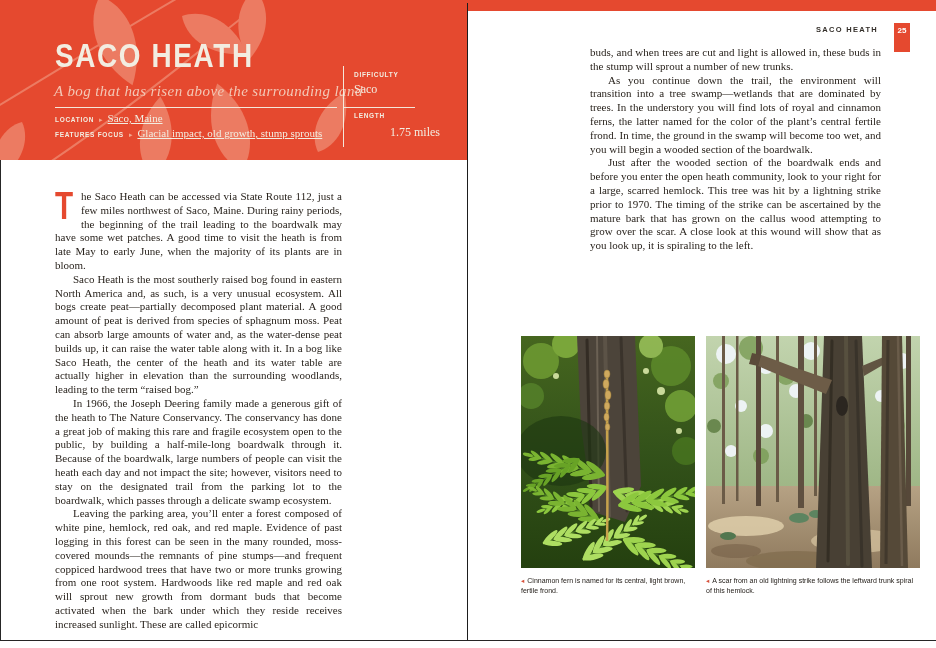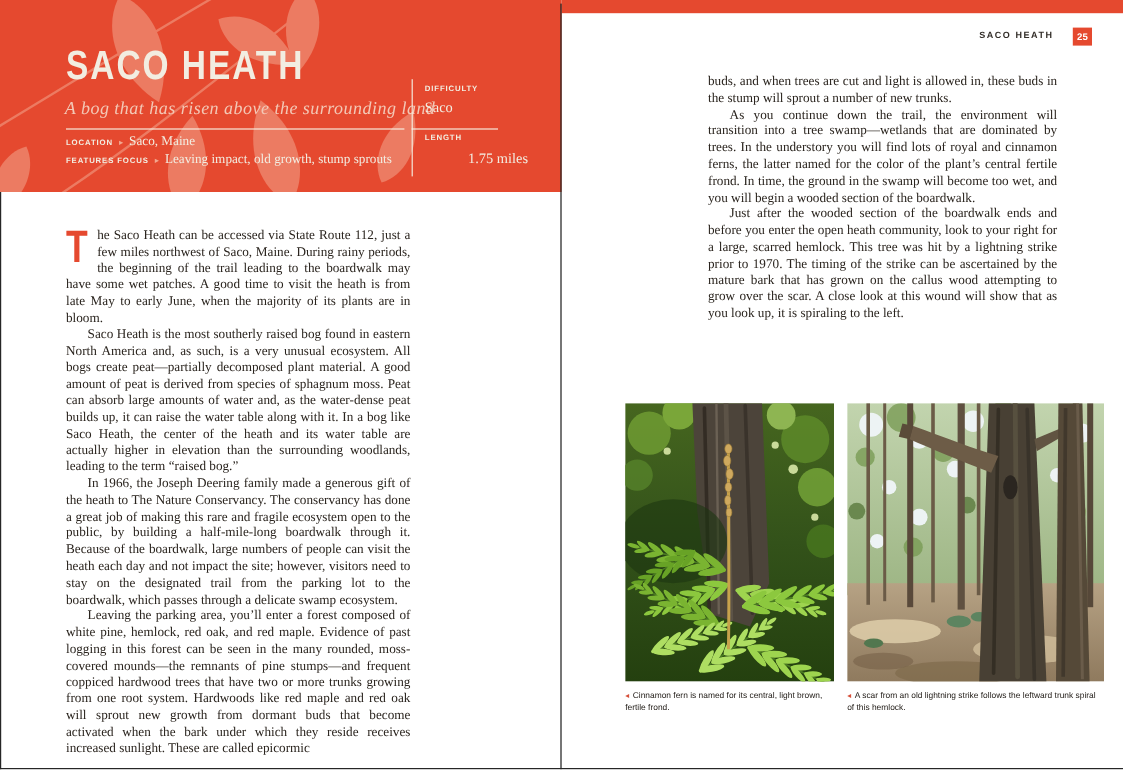--- a/index.html
+++ b/index.html
@@ -64,7 +64,7 @@
     font:700 7.5px/1 "Liberation Sans", sans-serif;letter-spacing:1.3px;color:#332e29;
   }
   .page-num{
-    position:absolute;left:894px;top:23px;width:16px;height:15px;
+    position:absolute;left:894px;top:23px;width:16px;height:29px;
     background:var(--accent_orange);color:#ffffff;text-align:center;
     font:700 8px/15px "Liberation Sans", sans-serif;
   }

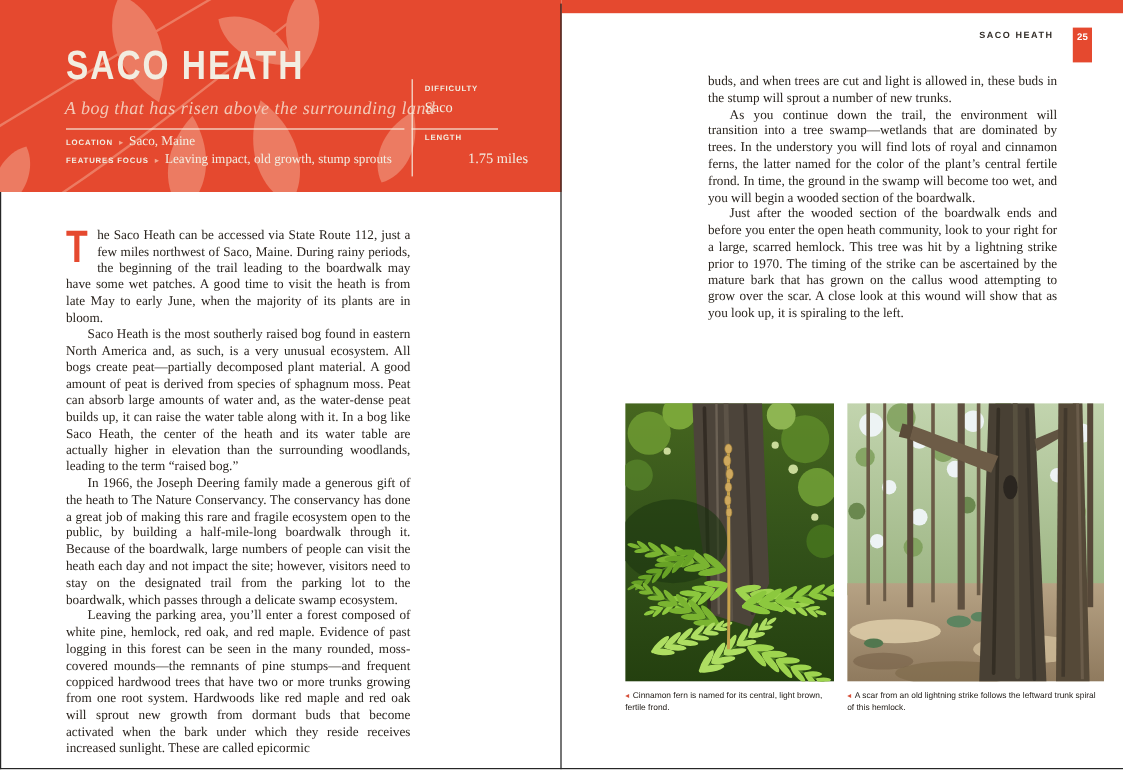--- a/index.html
+++ b/index.html
@@ -69,7 +69,7 @@
     font:700 8px/15px "Liberation Sans", sans-serif;
   }
   .body-right{
-    position:absolute;left:590px;top:62px;width:291px;
+    position:absolute;left:590px;top:46px;width:291px;
     font:11px/13.8px "Liberation Serif", serif;color:var(--ink);
     text-align:justify;z-index:1;
   }

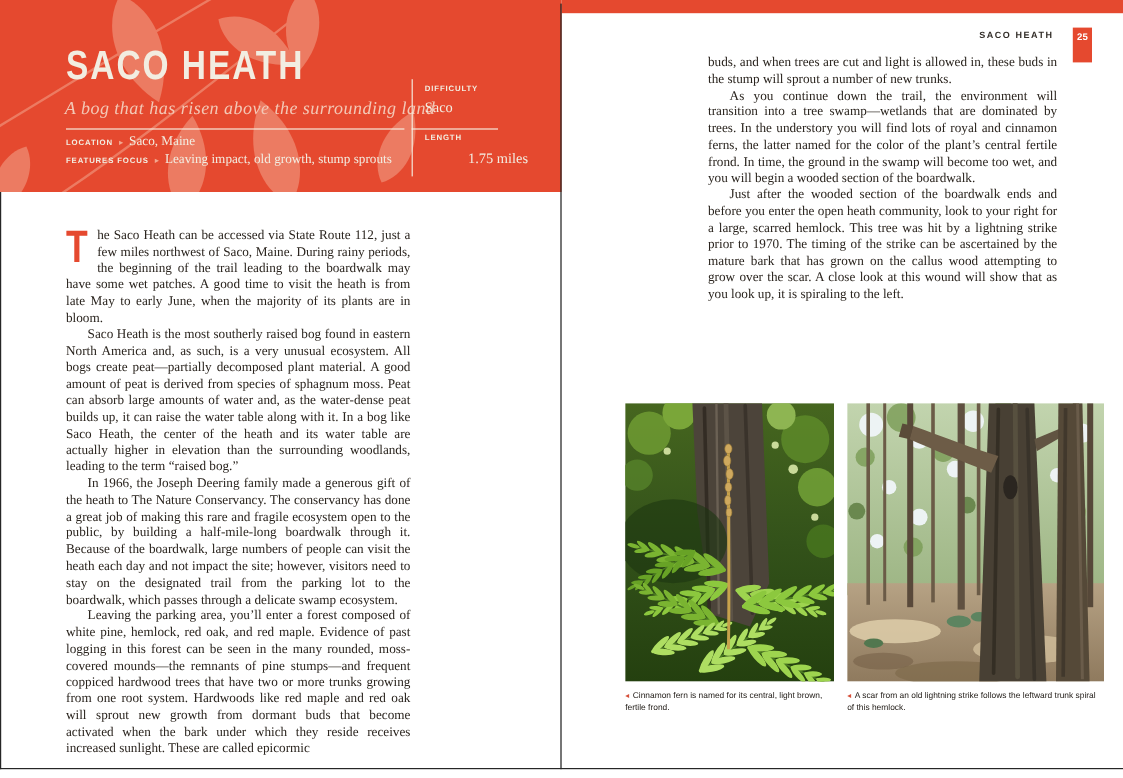--- a/index.html
+++ b/index.html
@@ -38,7 +38,7 @@
   .meta-row.feat{top:128px;}
   .meta-label{font:700 6.5px/1 "Liberation Sans", sans-serif;letter-spacing:.7px;color:var(--cream);}
   .meta-marker{font-size:7px;line-height:1;color:#F2A78F;}
-  .meta-value{font:11px/1 "Liberation Serif", serif;color:var(--cream);}
+  .meta-value{font:11px/1 "Liberation Serif", serif;color:var(--cream);text-decoration:underline;}
   .stat-label{position:absolute;left:354px;font:700 6.5px/1 "Liberation Sans", sans-serif;letter-spacing:.7px;color:var(--cream);}
   .stat-value{position:absolute;left:354px;font:12px/1 "Liberation Serif", serif;color:var(--cream);}
   .diff-label{top:72px;} .diff-value{top:83px;}

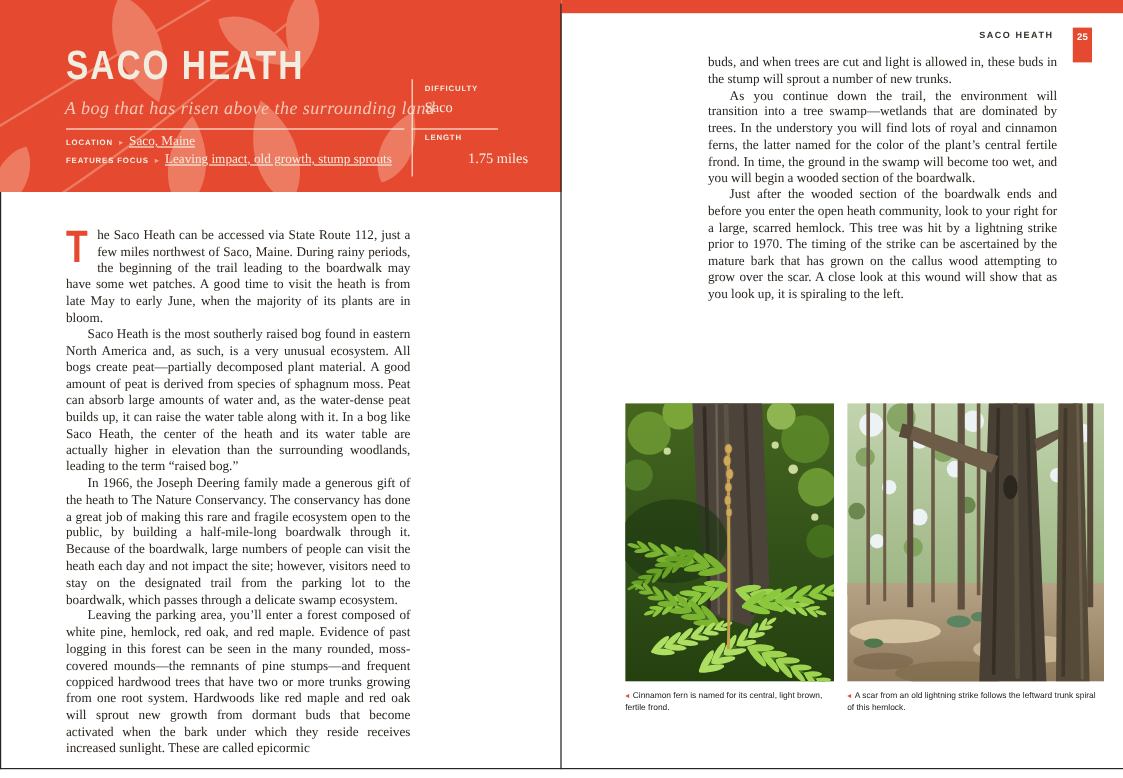--- a/index.html
+++ b/index.html
@@ -128,7 +128,7 @@
       <div class="meta-row feat">
         <span class="meta-label">FEATURES FOCUS</span>
         <span class="meta-marker">▸</span>
-        <span class="meta-value">Leaving impact, old growth, stump sprouts</span>
+        <span class="meta-value">Glacial impact, old growth, stump sprouts</span>
       </div>
 
       <div class="stat-label diff-label">DIFFICULTY</div>

